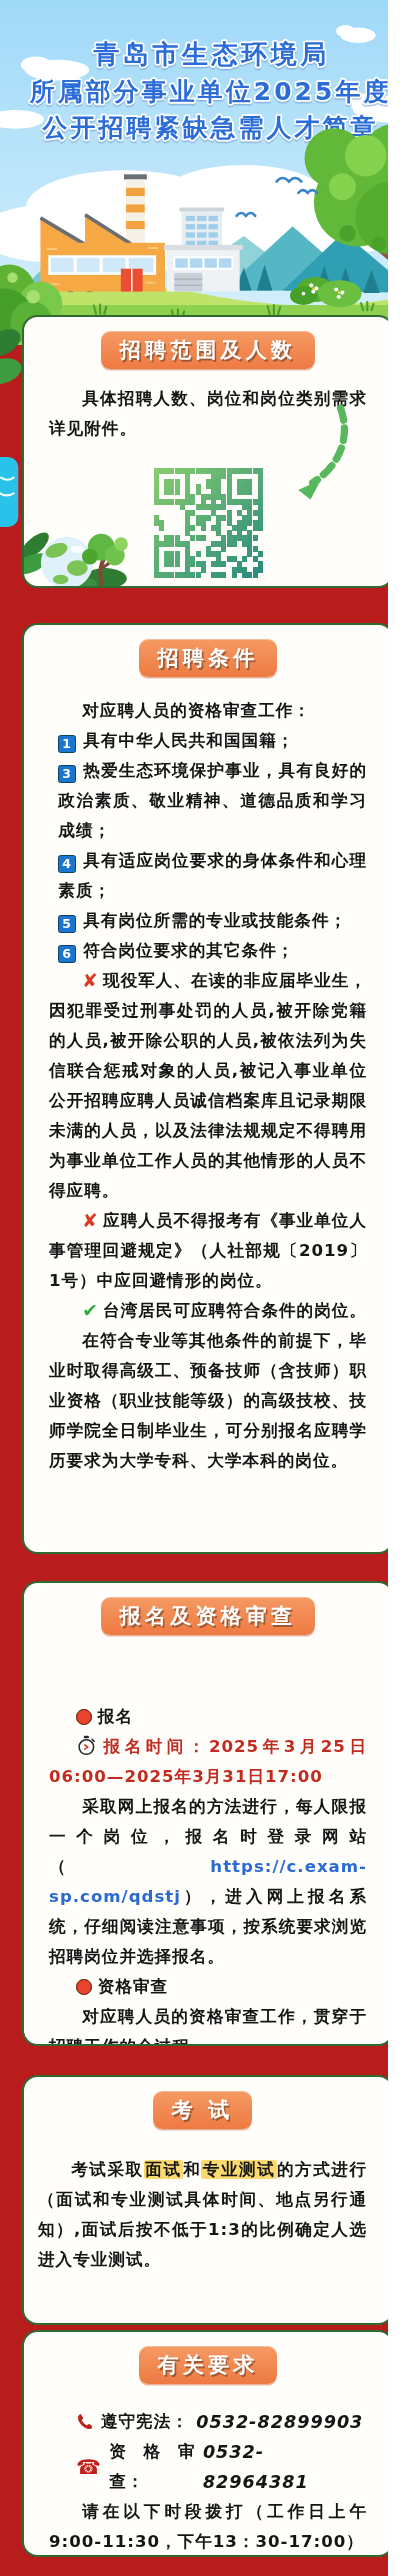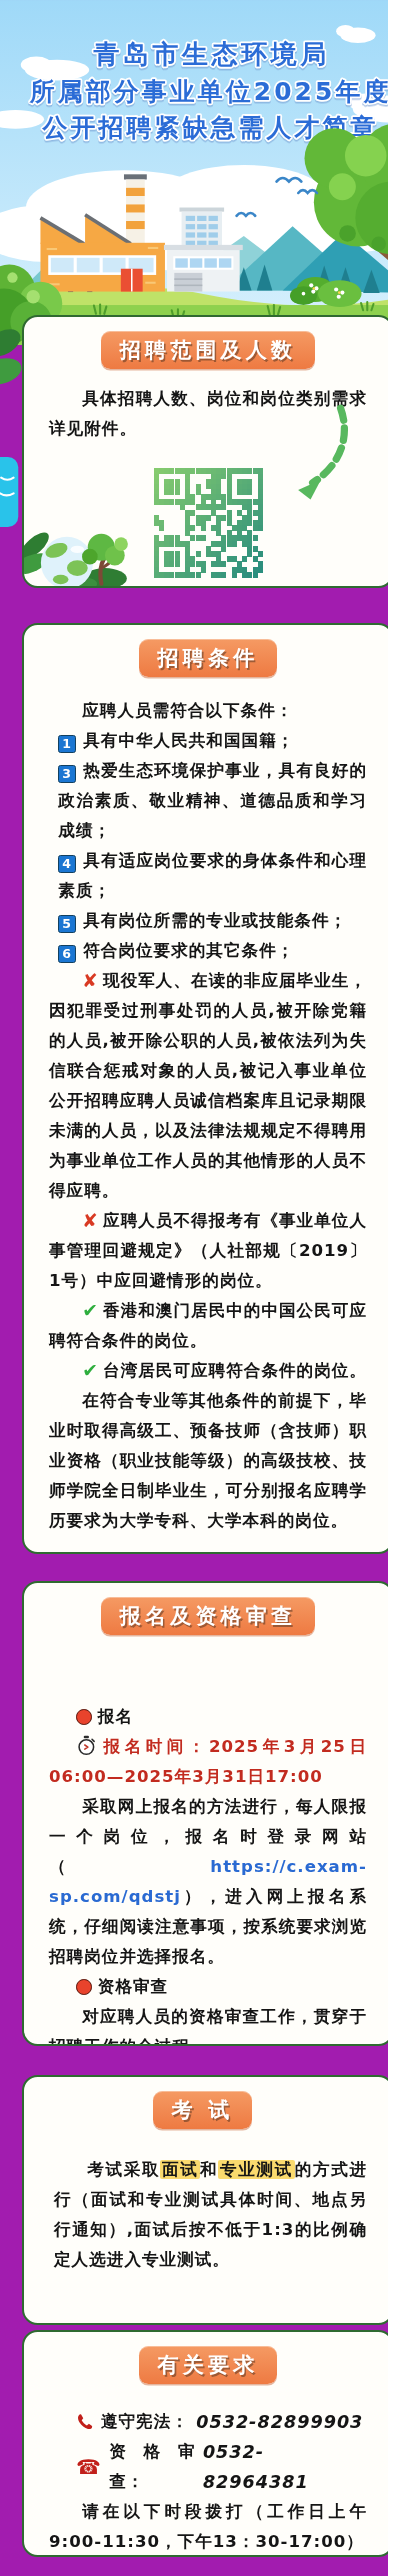--- a/index.html
+++ b/index.html
@@ -4,7 +4,7 @@
 <style>
   html,body{margin:0;padding:0;}
   body{font-family:"DejaVu Sans","Liberation Sans",sans-serif;}
-  #page{position:relative;width:388px;height:2576px;background:#a21caf;overflow:hidden;}
+  #page{position:relative;width:388px;height:2576px;background:#b91c1c;overflow:hidden;}
 
   
   #header-illustration{position:absolute;left:0;top:0;width:415px;height:345px;}

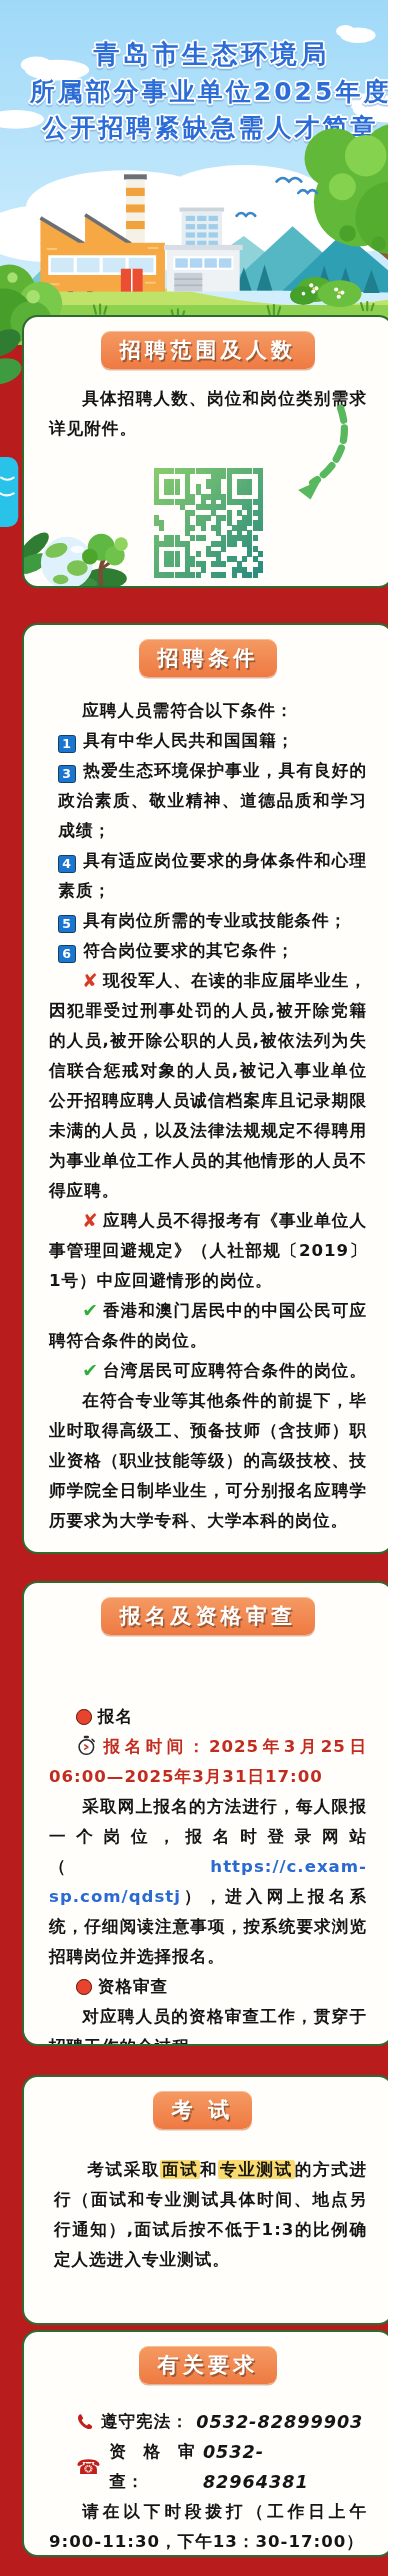--- a/index.html
+++ b/index.html
@@ -537,7 +537,7 @@
 
   <section class="card" id="card2">
     <span class="badge">招聘条件</span>
-    <p class="txt indent" style="margin-top:18.7px;">应聘人员需符合以下条件：</p>
+    <p class="txt indent" style="margin-top:18.7px;">对应聘人员的资格审查工作：</p>
 
     <p class="txt item"><span class="num">1</span><span>具有中华人民共和国国籍；</span></p>
     <p class="txt item"><span class="num">3</span><span>热爱生态环境保护事业，具有良好的政治素质、敬业精神、道德品质和学习成绩；</span></p>

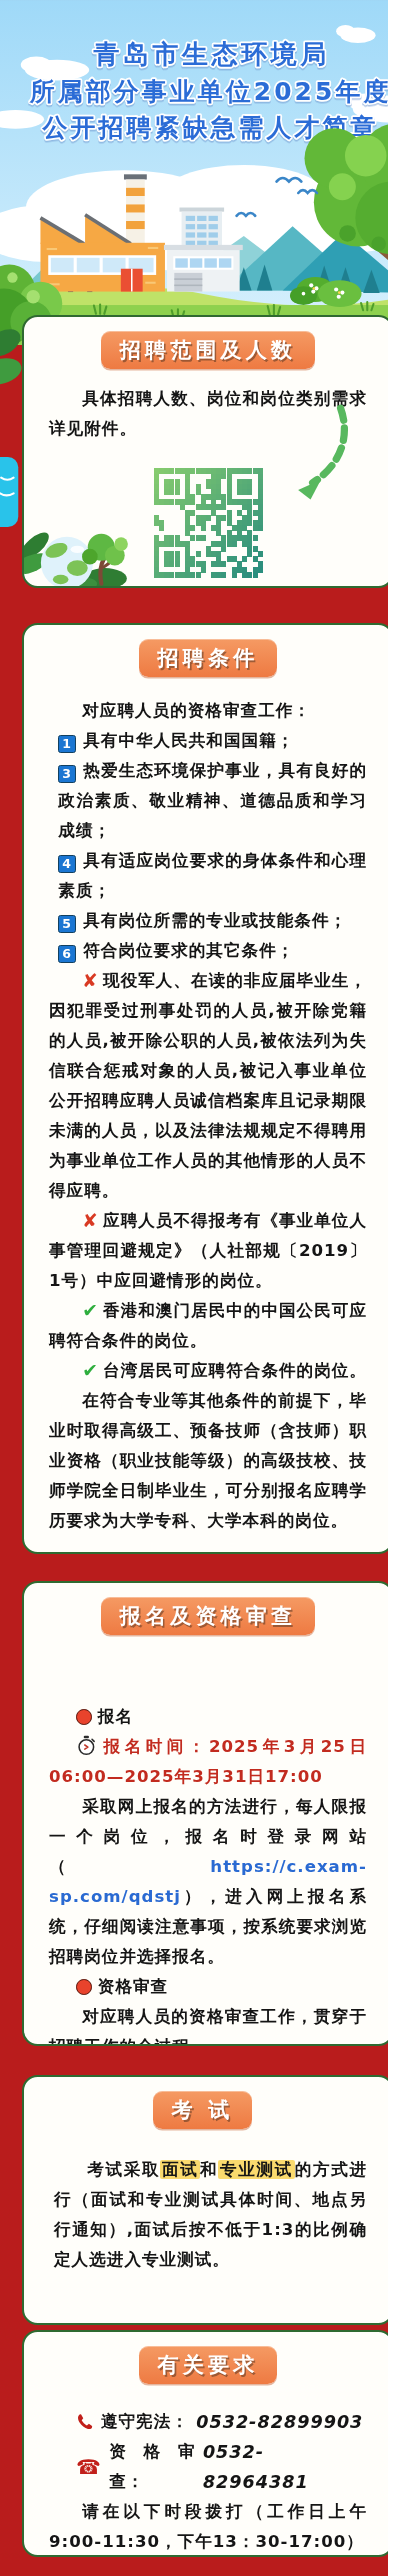--- a/index.html
+++ b/index.html
@@ -547,7 +547,6 @@
 
     <p class="txt indent"><span class="x-icon">✘</span><span>现役军人、在读的非应届毕业生，因犯罪受过刑事处罚的人员,被开除党籍的人员,被开除公职的人员,被依法列为失信联合惩戒对象的人员,被记入事业单位公开招聘应聘人员诚信档案库且记录期限未满的人员，以及法律法规规定不得聘用为事业单位工作人员的其他情形的人员不得应聘。</span></p>
     <p class="txt indent"><span class="x-icon">✘</span><span>应聘人员不得报考有《事业单位人事管理回避规定》（人社部规〔2019〕1号）中应回避情形的岗位。</span></p>
-    <p class="txt indent"><span class="check-icon">✔</span><span>香港和澳门居民中的中国公民可应聘符合条件的岗位。</span></p>
     <p class="txt indent"><span class="check-icon">✔</span><span>台湾居民可应聘符合条件的岗位。</span></p>
     <p class="txt indent">在符合专业等其他条件的前提下，毕业时取得高级工、预备技师（含技师）职业资格（职业技能等级）的高级技校、技师学院全日制毕业生，可分别报名应聘学历要求为大学专科、大学本科的岗位。</p>
 

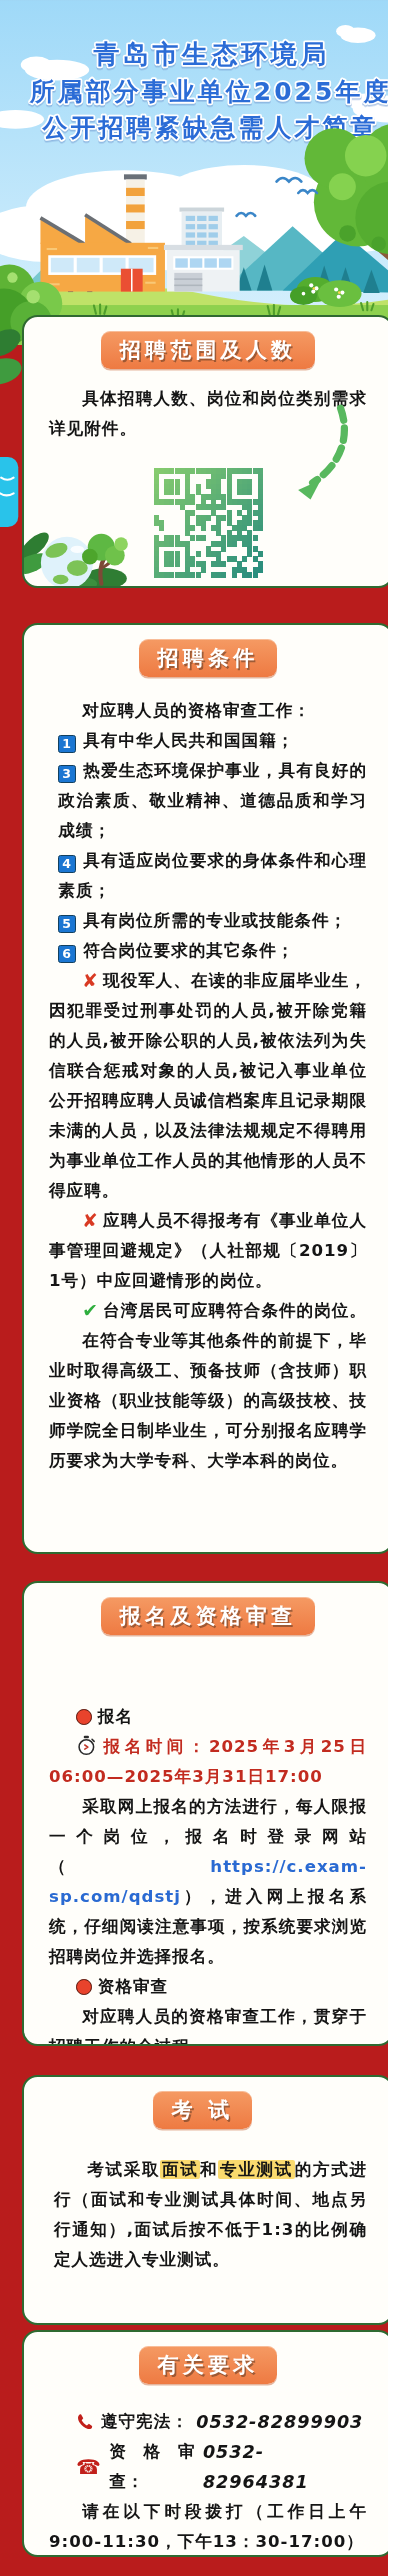--- a/index.html
+++ b/index.html
@@ -580,7 +580,7 @@
 
   <section class="card" id="card4">
     <span class="badge">考 试</span>
-    <p class="txt indent" style="margin-top:26px;margin-left:16px;"><span>考试采取</span><span class="hl">面试</span><span>和</span><span class="hl">专业测试</span><span>的方式进行（面试和专业测试具体时间、地点另行通知）,面试后按不低于1:3的比例确定人选进入专业测试。</span></p>
+    <p class="txt indent" style="margin-top:26px;"><span>考试采取</span><span class="hl">面试</span><span>和</span><span class="hl">专业测试</span><span>的方式进行（面试和专业测试具体时间、地点另行通知）,面试后按不低于1:3的比例确定人选进入专业测试。</span></p>
   </section>
 
   <section class="card" id="card5">

